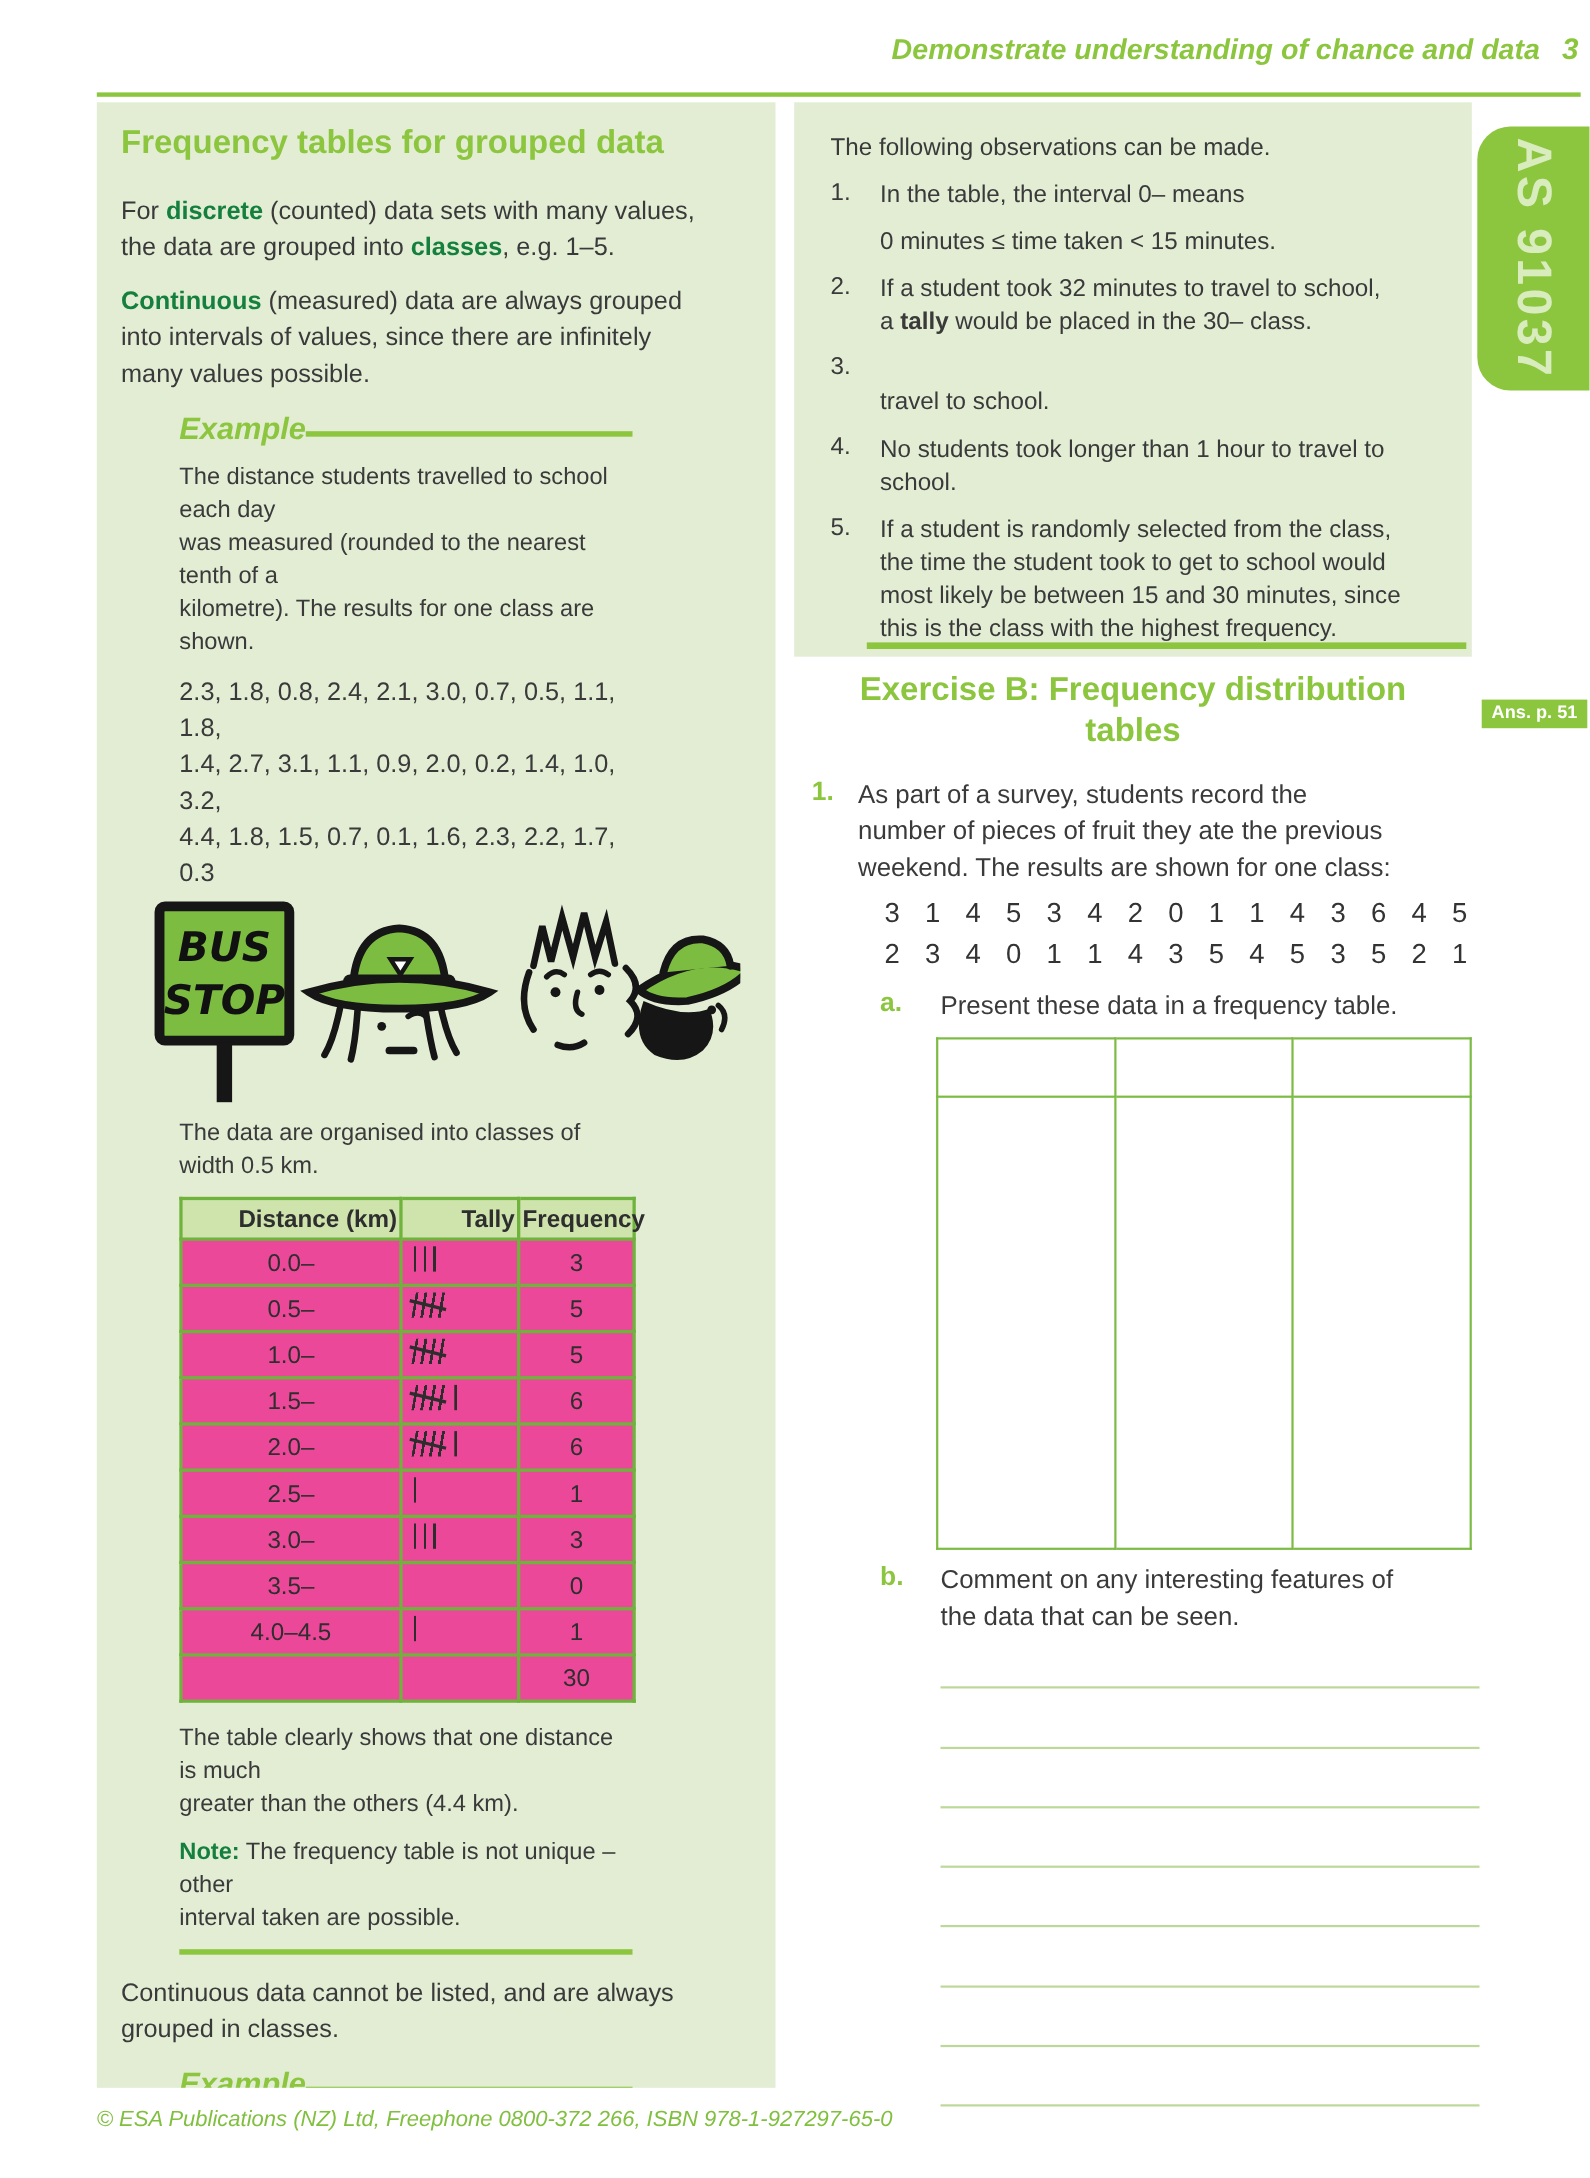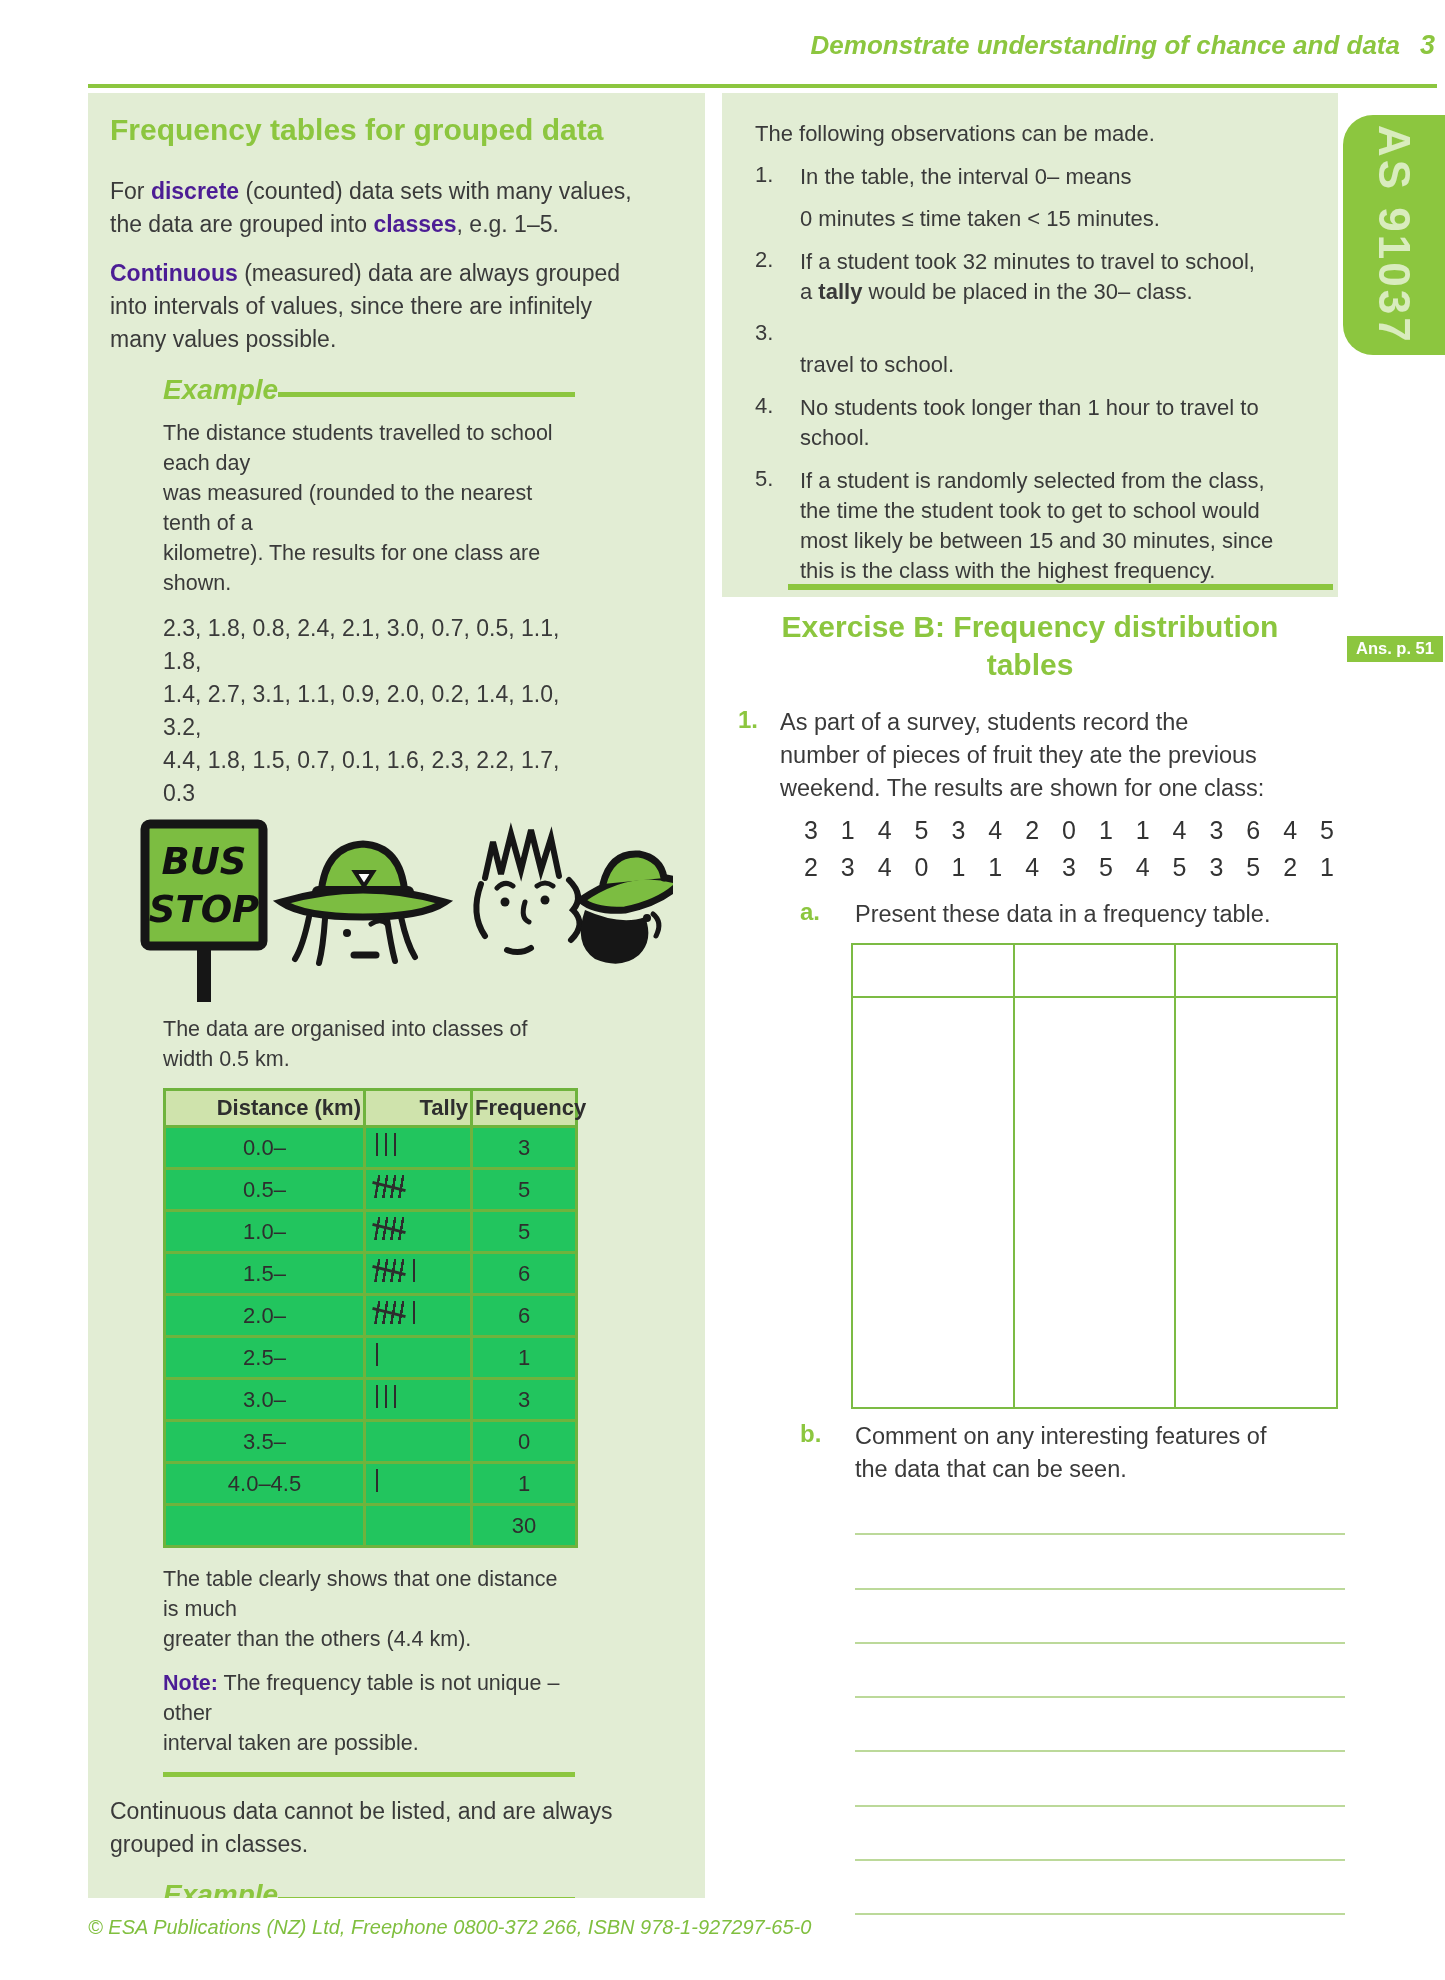--- a/index.html
+++ b/index.html
@@ -24,7 +24,7 @@
   .left-panel h1{margin:0 0 28px 0;font-size:30px;line-height:34px;color:#8cc63f;}
   p{margin:0;}
   .body{font-size:23px;line-height:33px;margin-bottom:16px;white-space:pre-line;}
-  .body b, .ex-body b{color:#4c1d95;}
+  .body b, .ex-body b{color:#15803d;}
   .example{margin-left:53px;width:412px;}
   .ex-head{display:flex;align-items:center;height:36px;margin-bottom:10px;}
   .ex-label{font-style:italic;font-weight:bold;font-size:28px;color:#8cc63f;}

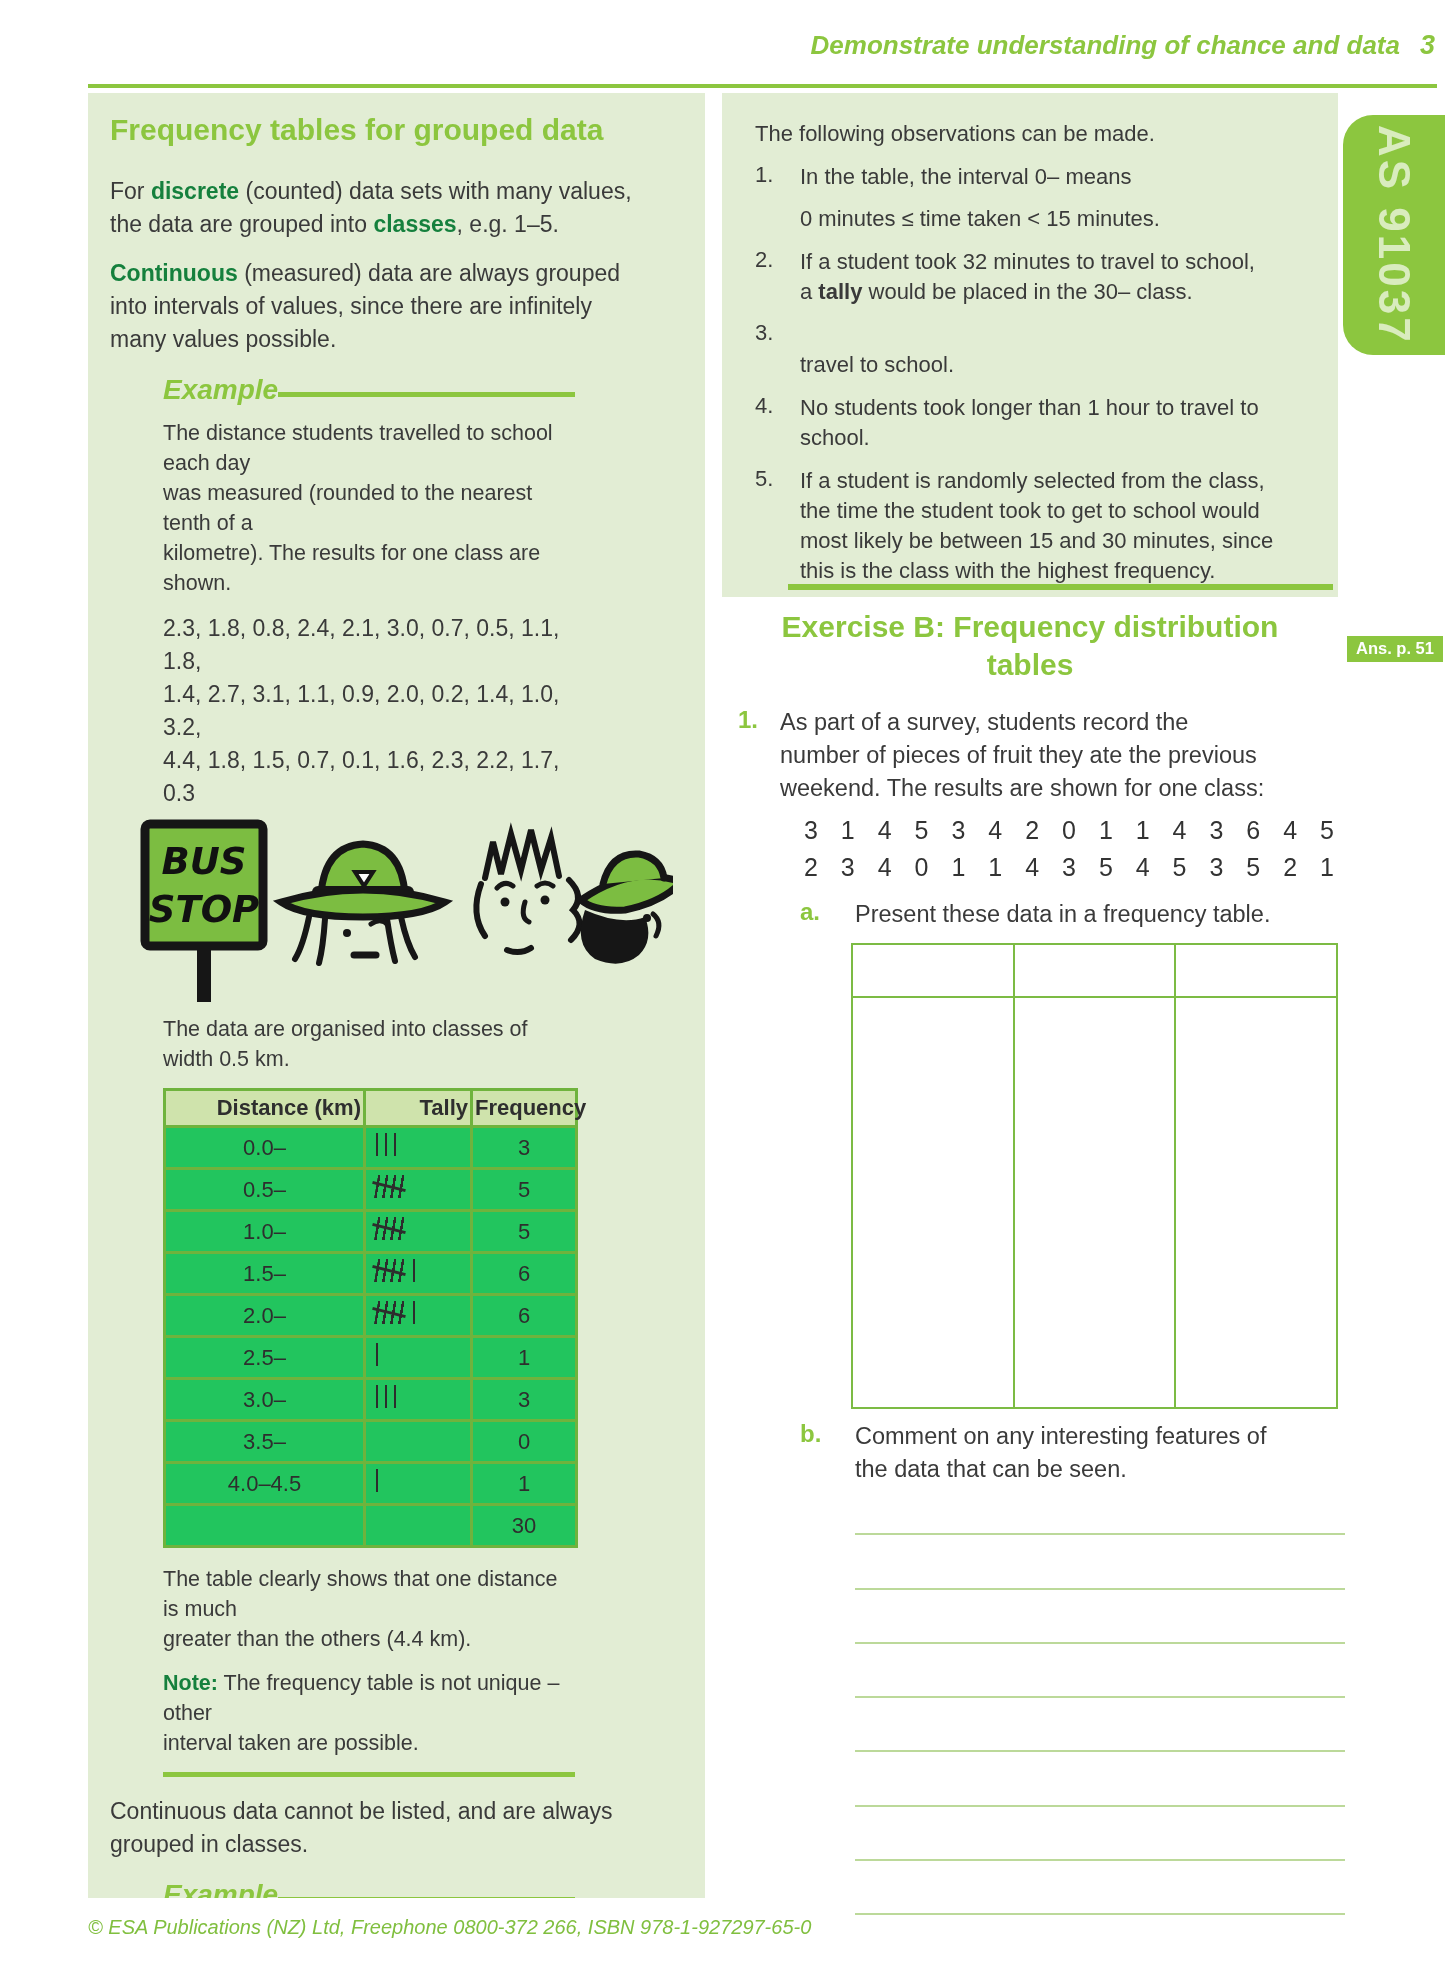--- a/index.html
+++ b/index.html
@@ -38,7 +38,7 @@
   .gtable{border-collapse:collapse;margin:0 0 16px 0;table-layout:fixed;background:#edf5e2;}
   .gtable th,.gtable td{border:3px solid #6fb33d;font-size:22px;color:#2e2e2e;}
   .gtable th{background:#cfe3ac;font-weight:bold;text-align:right;padding:4px 2px;white-space:pre-line;line-height:26px;}
-  .gtable td{background:#22c55e;}
+  .gtable td{background:#ec4899;}
   .t1{width:412px;}
   .t1 col.c1{width:200px;} .t1 col.c2{width:107px;} .t1 col.c3{width:105px;}
   .t1 td{height:37px;}

